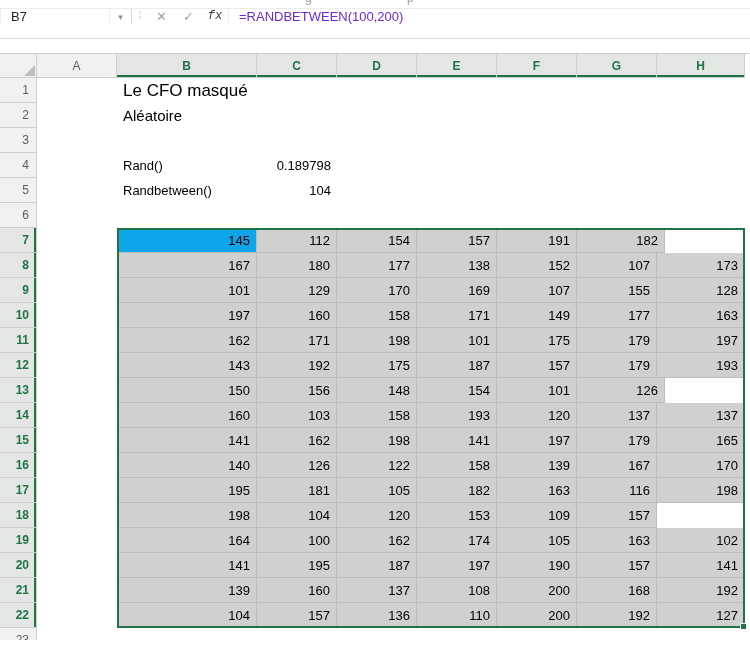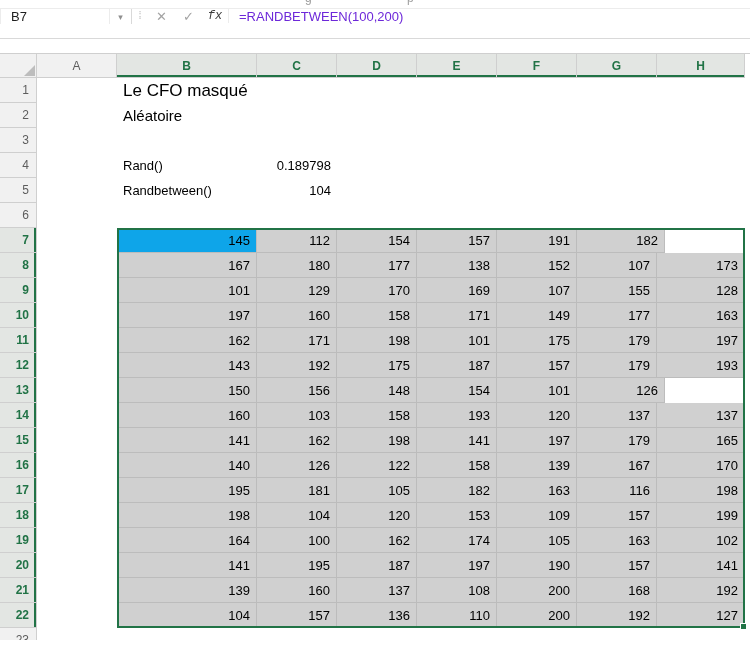--- a/index.html
+++ b/index.html
@@ -277,7 +277,6 @@
         <div class="cell col-E sel num">153</div>
         <div class="cell col-F sel num">109</div>
         <div class="cell col-G sel num">157</div>
-        <div class="cell col-H sel num">199</div>
       </div>
       <div class="grid-row">
         <div class="rhcell sel-hdr-row">19</div>

